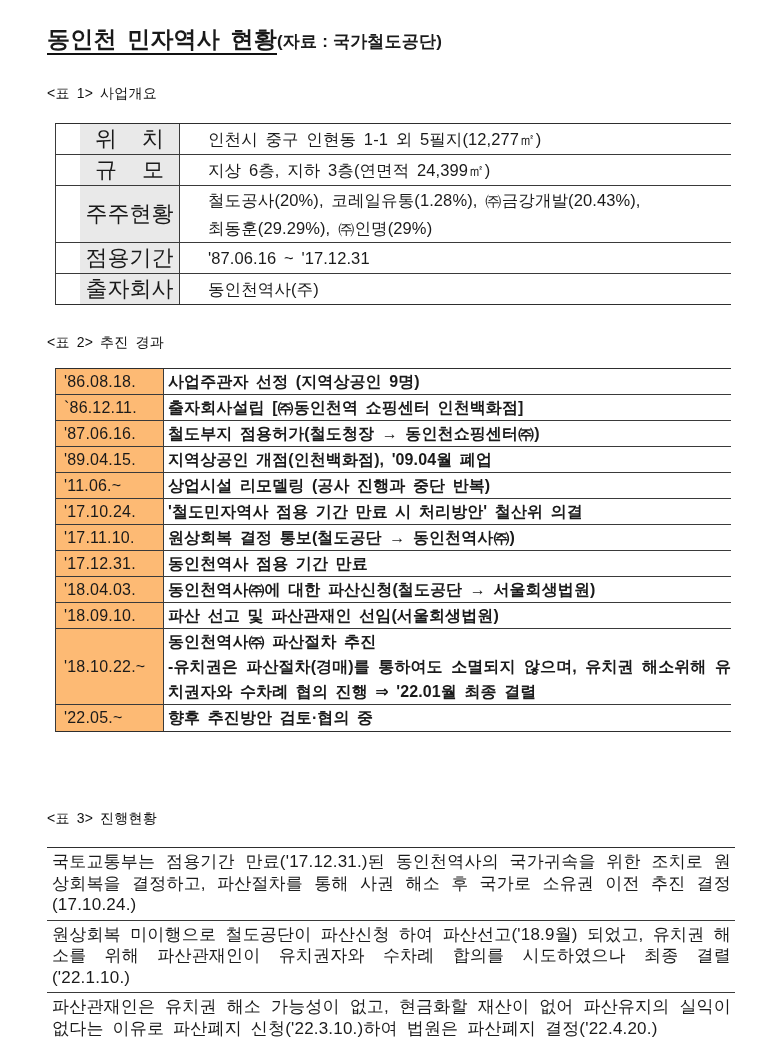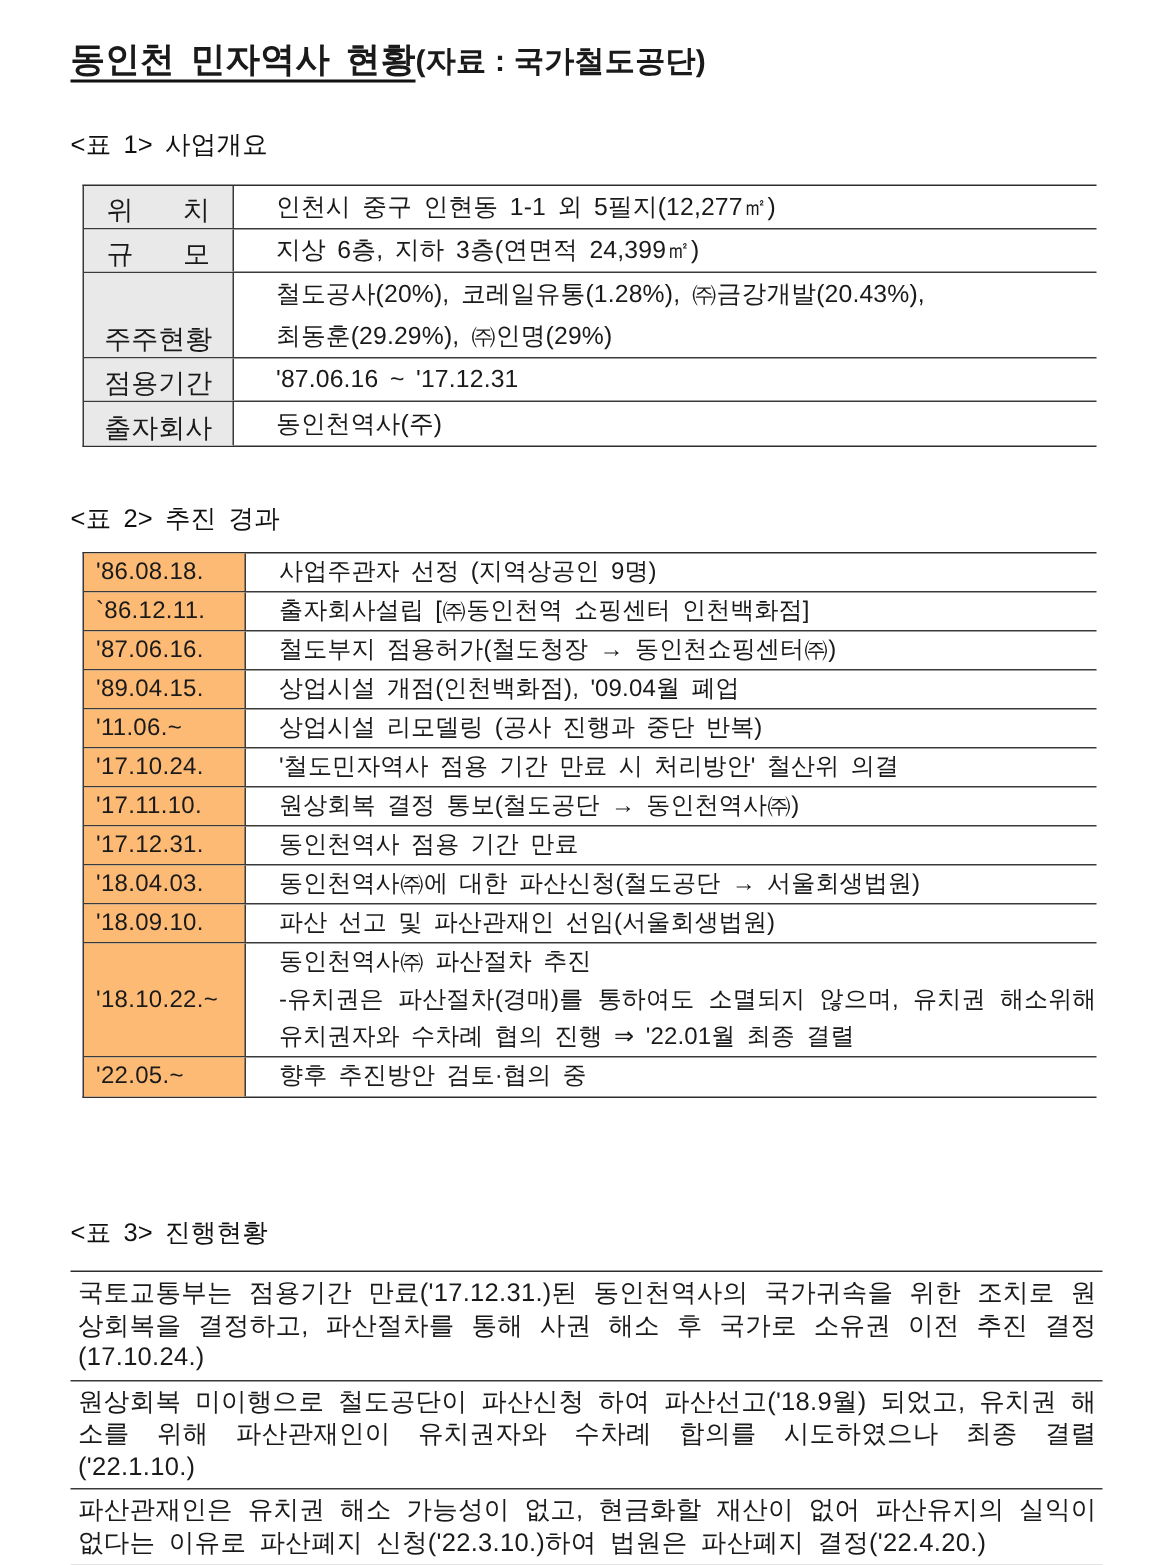--- a/index.html
+++ b/index.html
@@ -17,7 +17,7 @@
     font-size:23px;font-weight:700;letter-spacing:0.2px;word-spacing:4px;
     border-bottom:2px solid #111;padding-bottom:1px;
   }
-  .title-suffix{font-size:20px;font-weight:700;letter-spacing:0.2px;margin-top:12px;}
+  .title-suffix{font-size:17px;font-weight:700;letter-spacing:0.2px;margin-top:12px;}
   
   .sec-heading{
     position:absolute;left:47px;font-size:17px;font-weight:400;

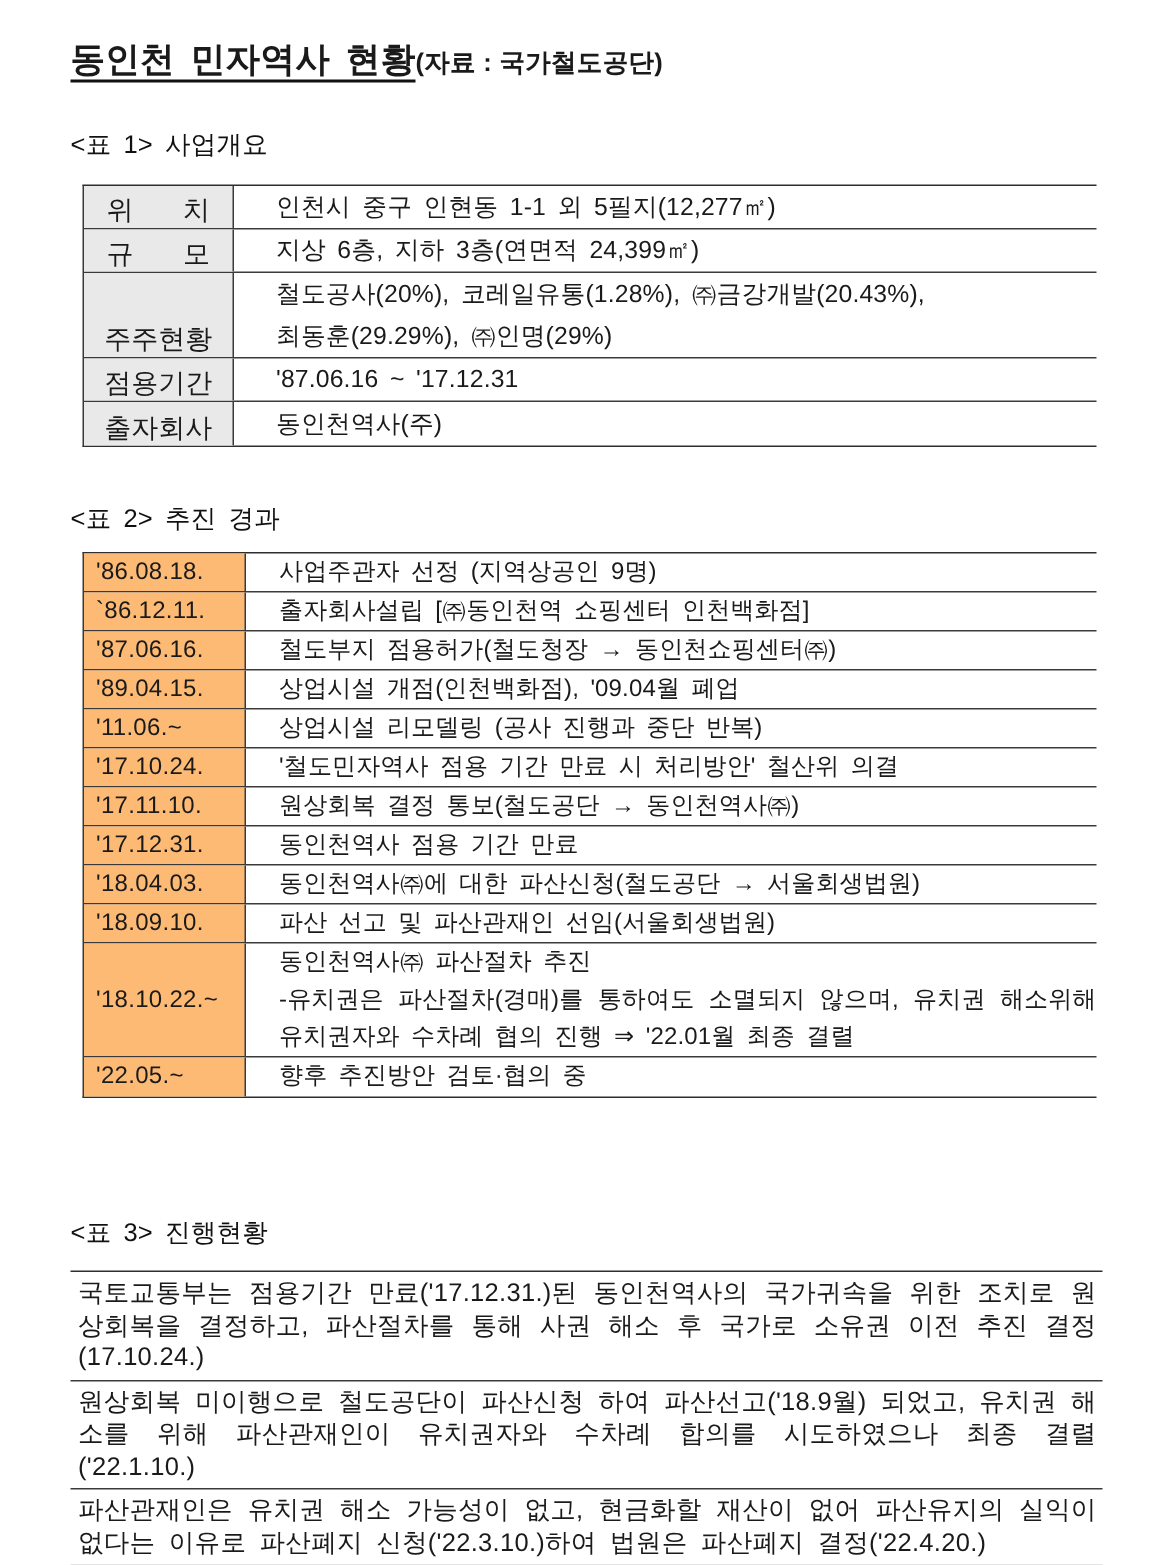--- a/index.html
+++ b/index.html
@@ -20,7 +20,7 @@
   .title-suffix{font-size:17px;font-weight:700;letter-spacing:0.2px;margin-top:12px;}
   
   .sec-heading{
-    position:absolute;left:47px;font-size:17px;font-weight:400;
+    position:absolute;left:47px;font-size:14px;font-weight:400;
     letter-spacing:0.2px;word-spacing:3px;white-space:nowrap;color:#111;
   }
   #h-t1{top:85px;}

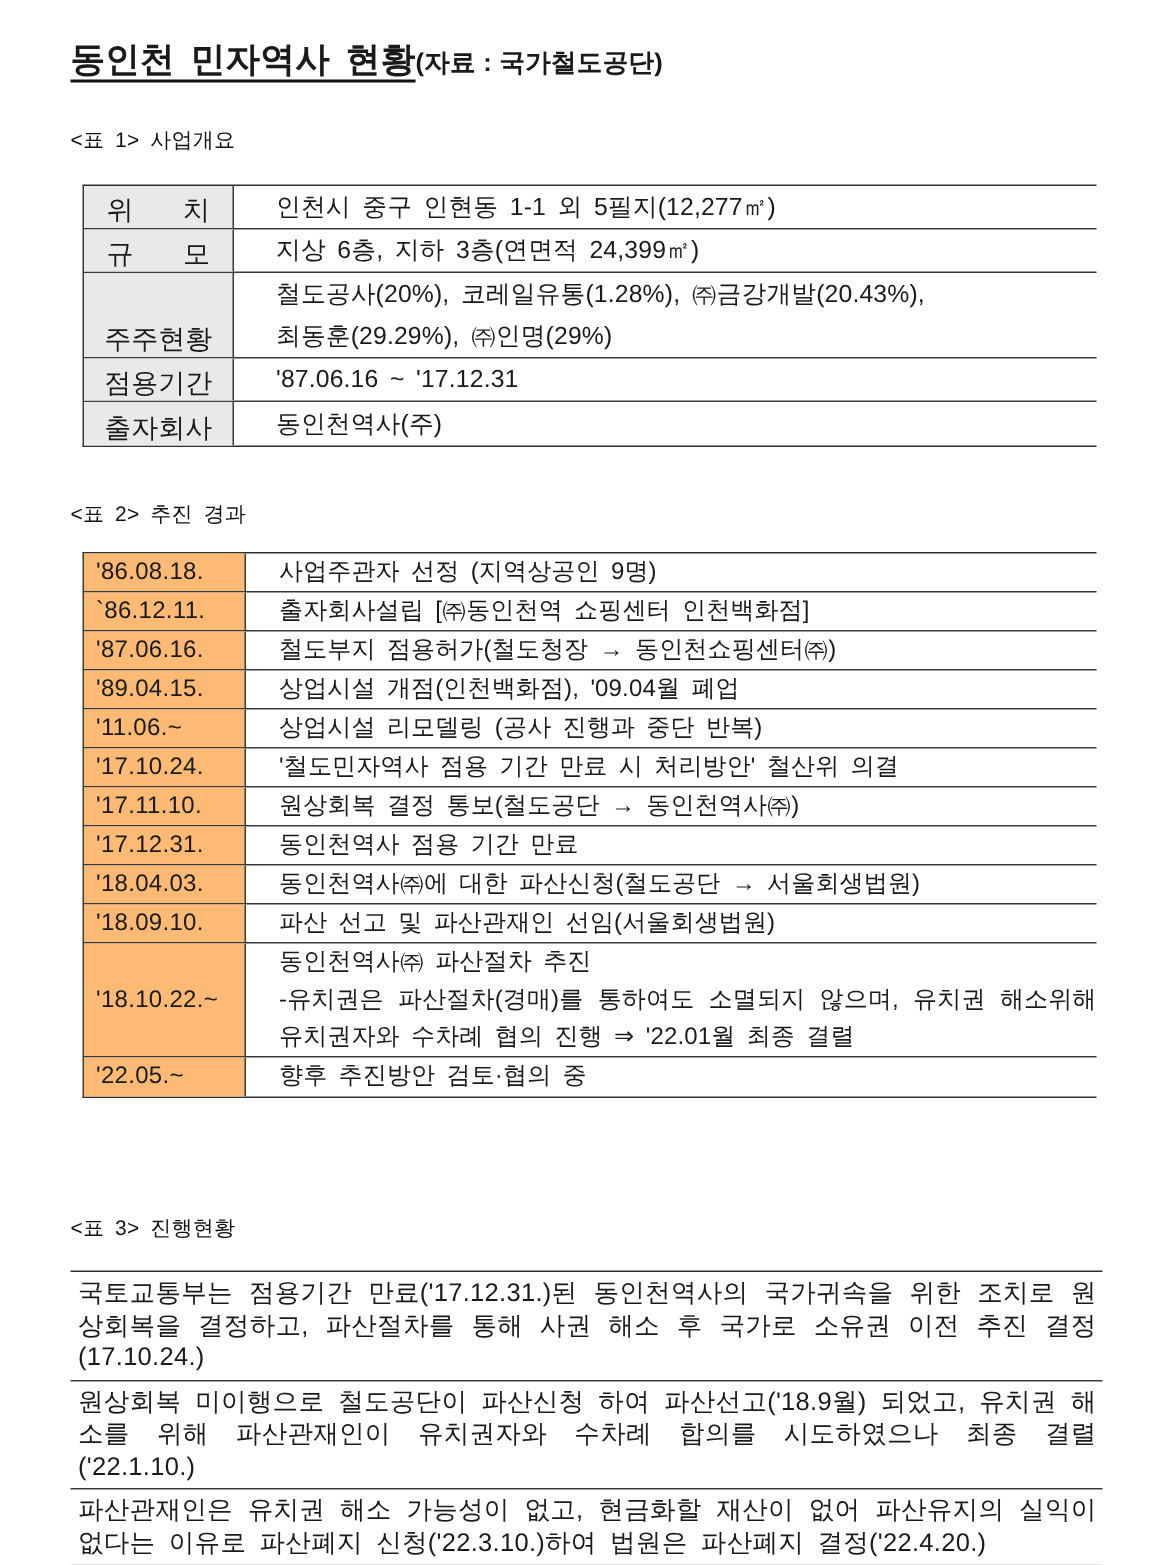--- a/index.html
+++ b/index.html
@@ -41,9 +41,9 @@
   #t1 .line{line-height:28px;}
   .t1-label{
     width:100px;flex:0 0 100px;align-self:stretch;
-    display:flex;flex-direction:column;justify-content:flex-end;
+    display:flex;flex-direction:column;justify-content:center;
     background:#e9e9e9;border-right:1px solid #3a3a3a;
-    box-sizing:border-box;text-align:center;font-size:18px;
+    box-sizing:border-box;text-align:center;font-size:22px;margin-left:24px;
   }
   .t1-label.spread{text-align:justify;}
   .t1-label.spread .lbl-inner{

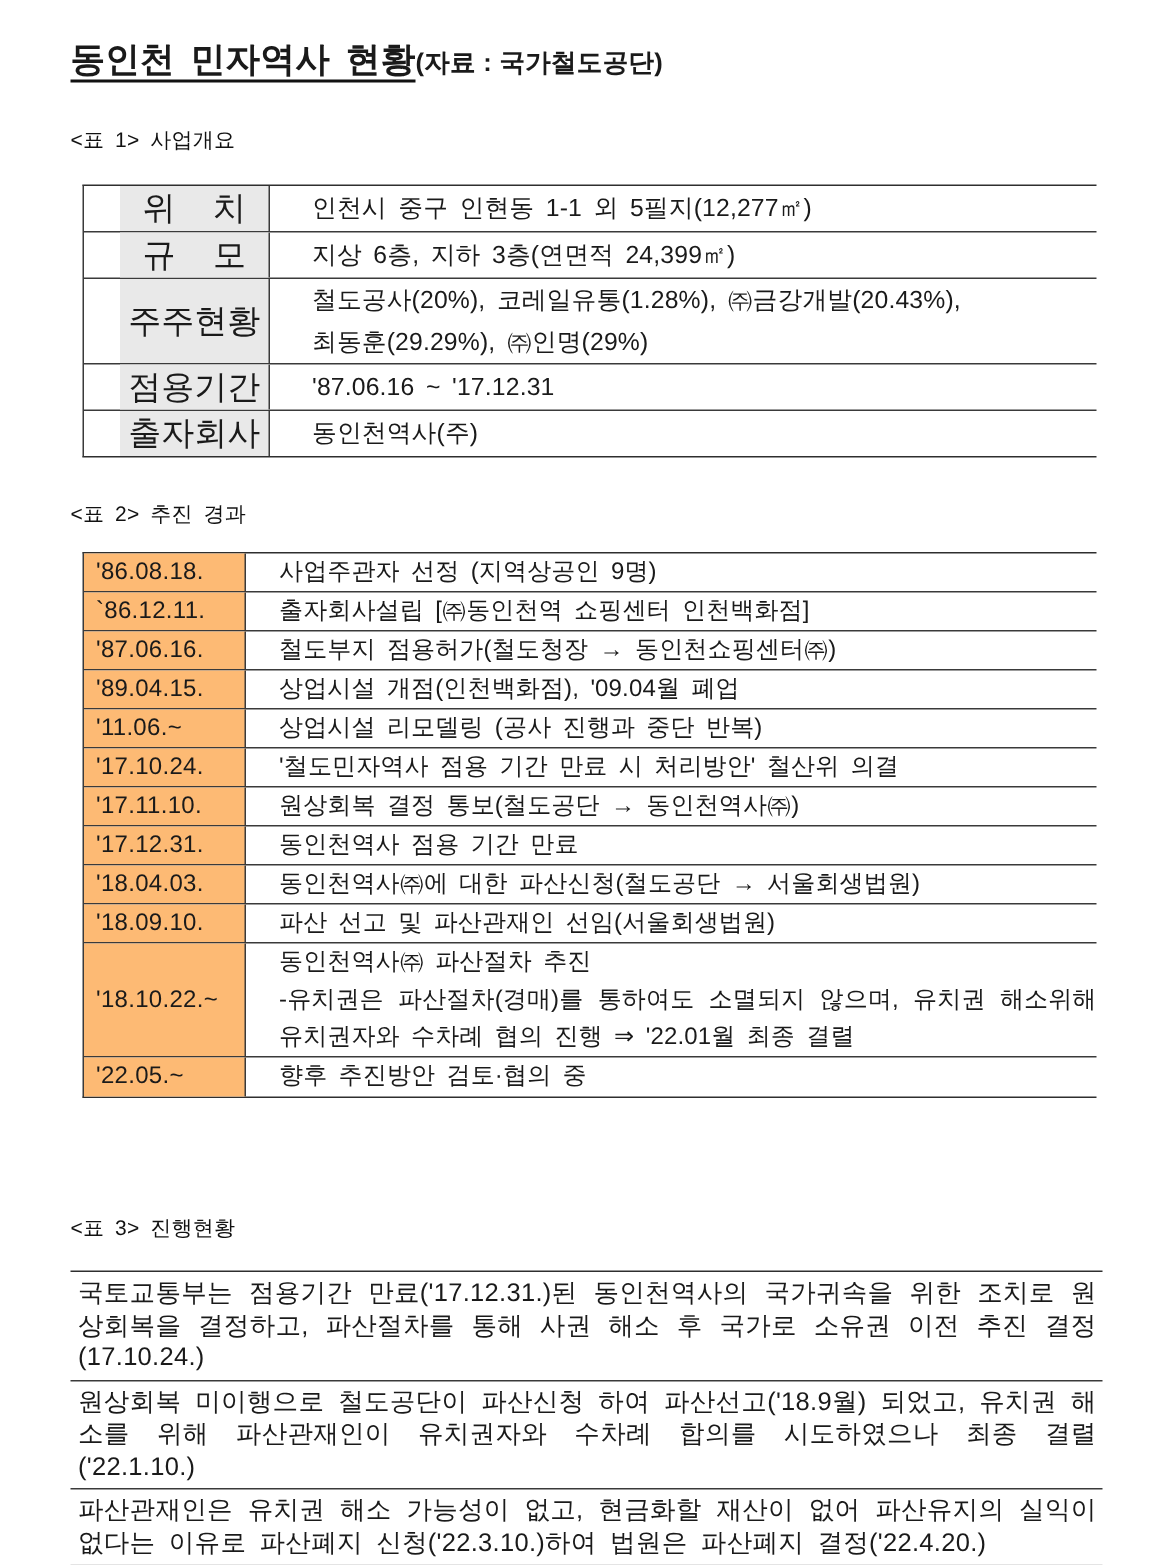--- a/index.html
+++ b/index.html
@@ -63,7 +63,7 @@
     background:#fdba74;border-right:1px solid #3a3a3a;
     box-sizing:border-box;padding-left:8px;letter-spacing:0.2px;
   }
-  .t2-value{flex:1;padding-left:22px;}
+  .t2-value{flex:1;padding-left:4px;font-weight:bold;}
   #t2 .t-row.tall .t2-value .line{white-space:normal;text-align:justify;line-height:25px;}
   
   #t3{

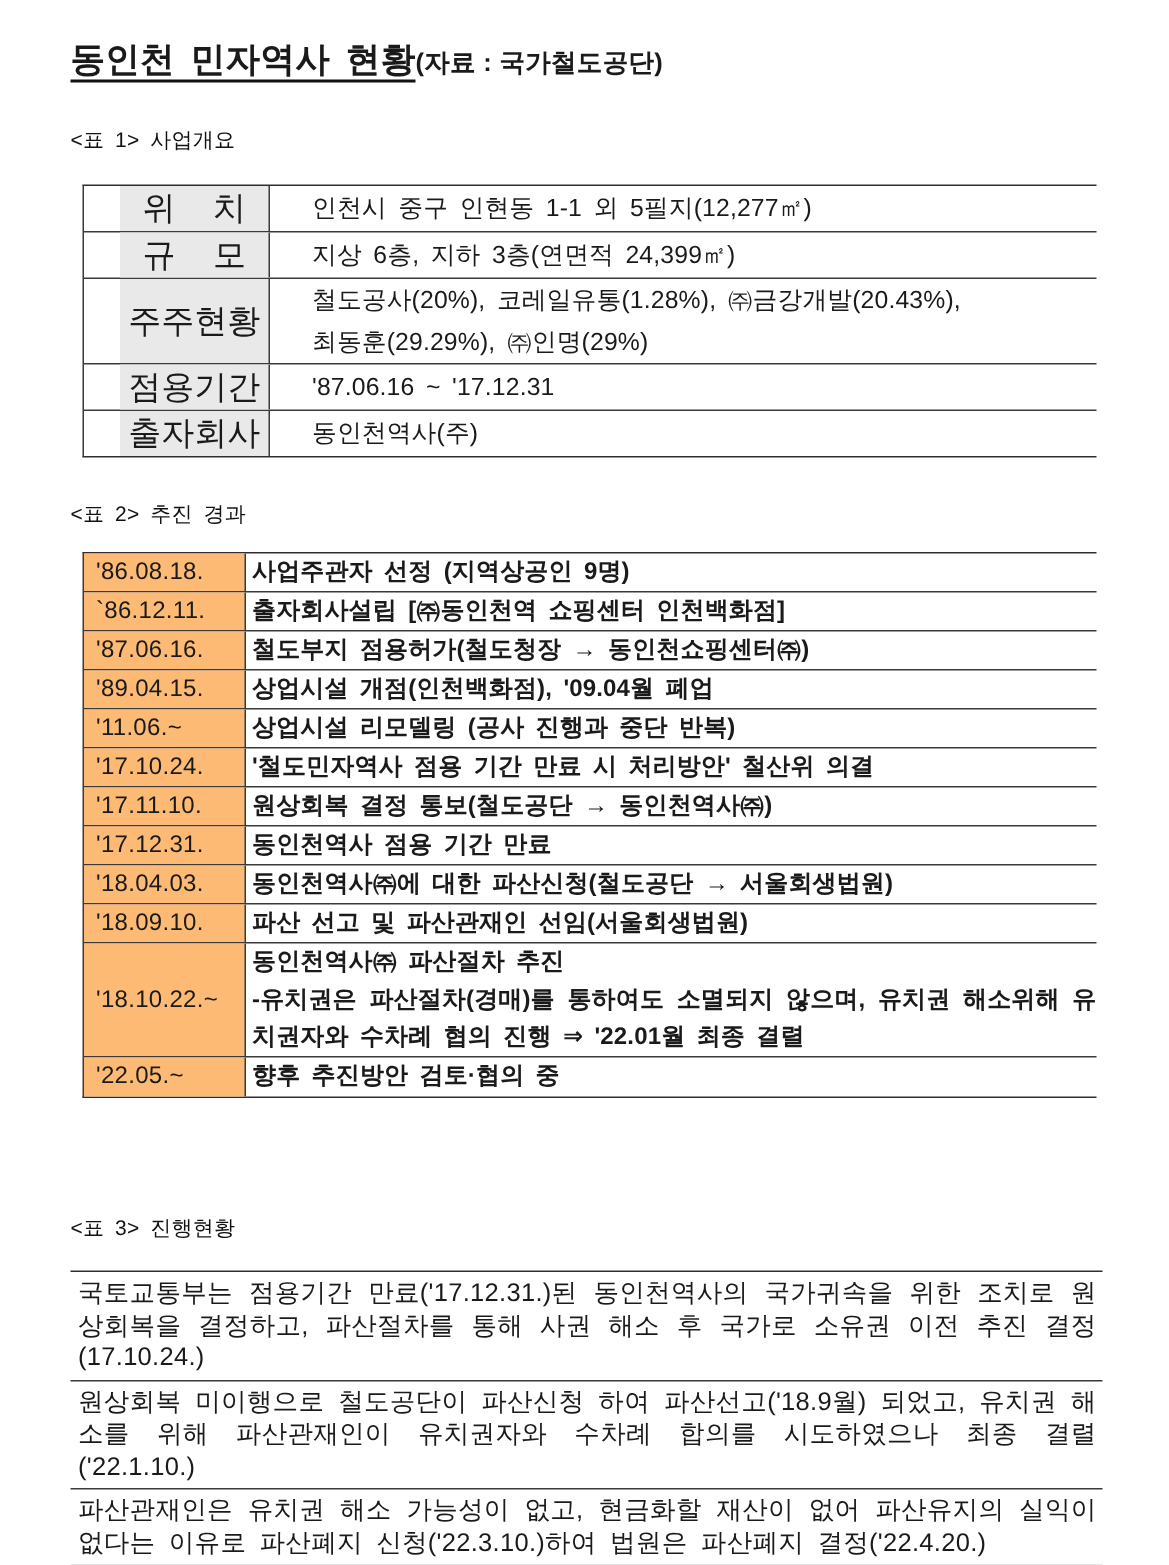--- a/index.html
+++ b/index.html
@@ -162,7 +162,7 @@
           <span>'89.04.15.</span>
         </div>
         <div class="t2-value">
-          <div class="line">상업시설 개점(인천백화점), '09.04월 폐업</div>
+          <div class="line">지역상공인 개점(인천백화점), '09.04월 폐업</div>
         </div>
       </div>
       <div class="t-row">

